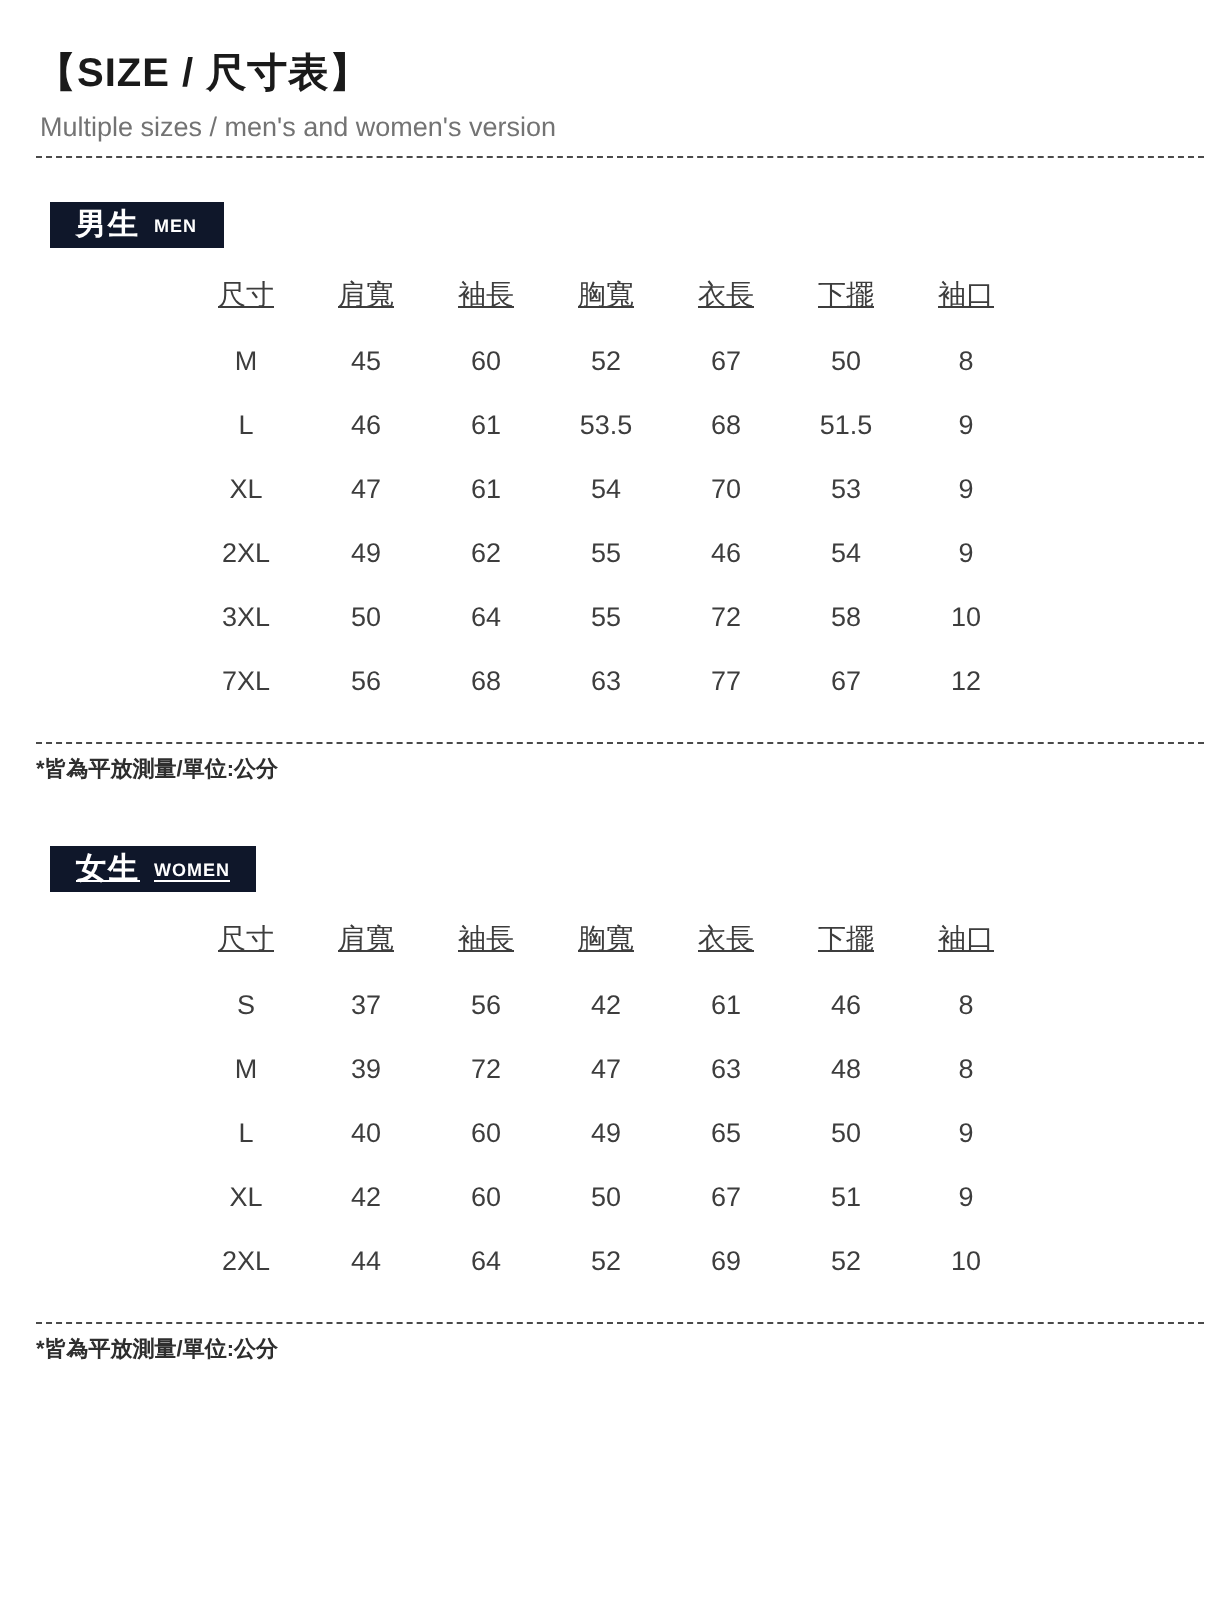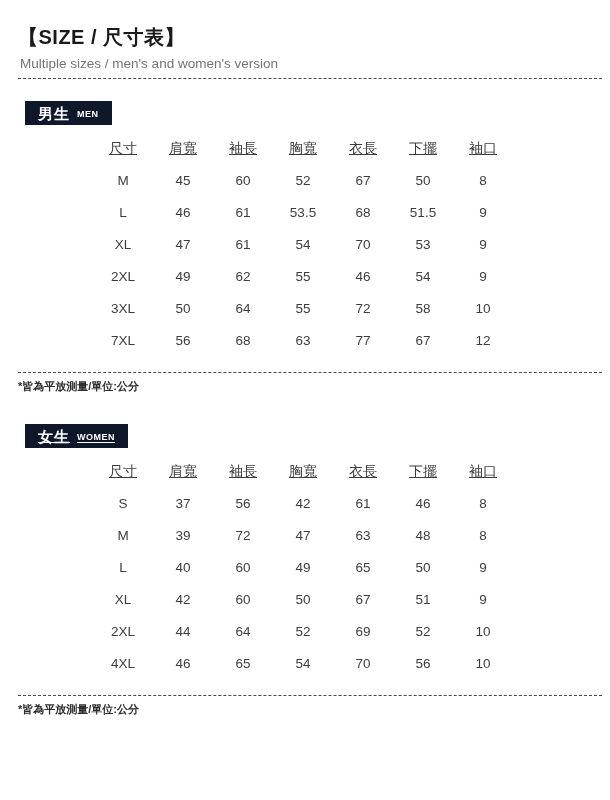--- a/index.html
+++ b/index.html
@@ -204,15 +204,6 @@
             <td>52</td>
             <td>10</td>
           </tr>
-          <tr>
-            <td>4XL</td>
-            <td>46</td>
-            <td>65</td>
-            <td>54</td>
-            <td>70</td>
-            <td>56</td>
-            <td>10</td>
-          </tr>
         </tbody>
     </table>
     <hr class="dashed after-table">

